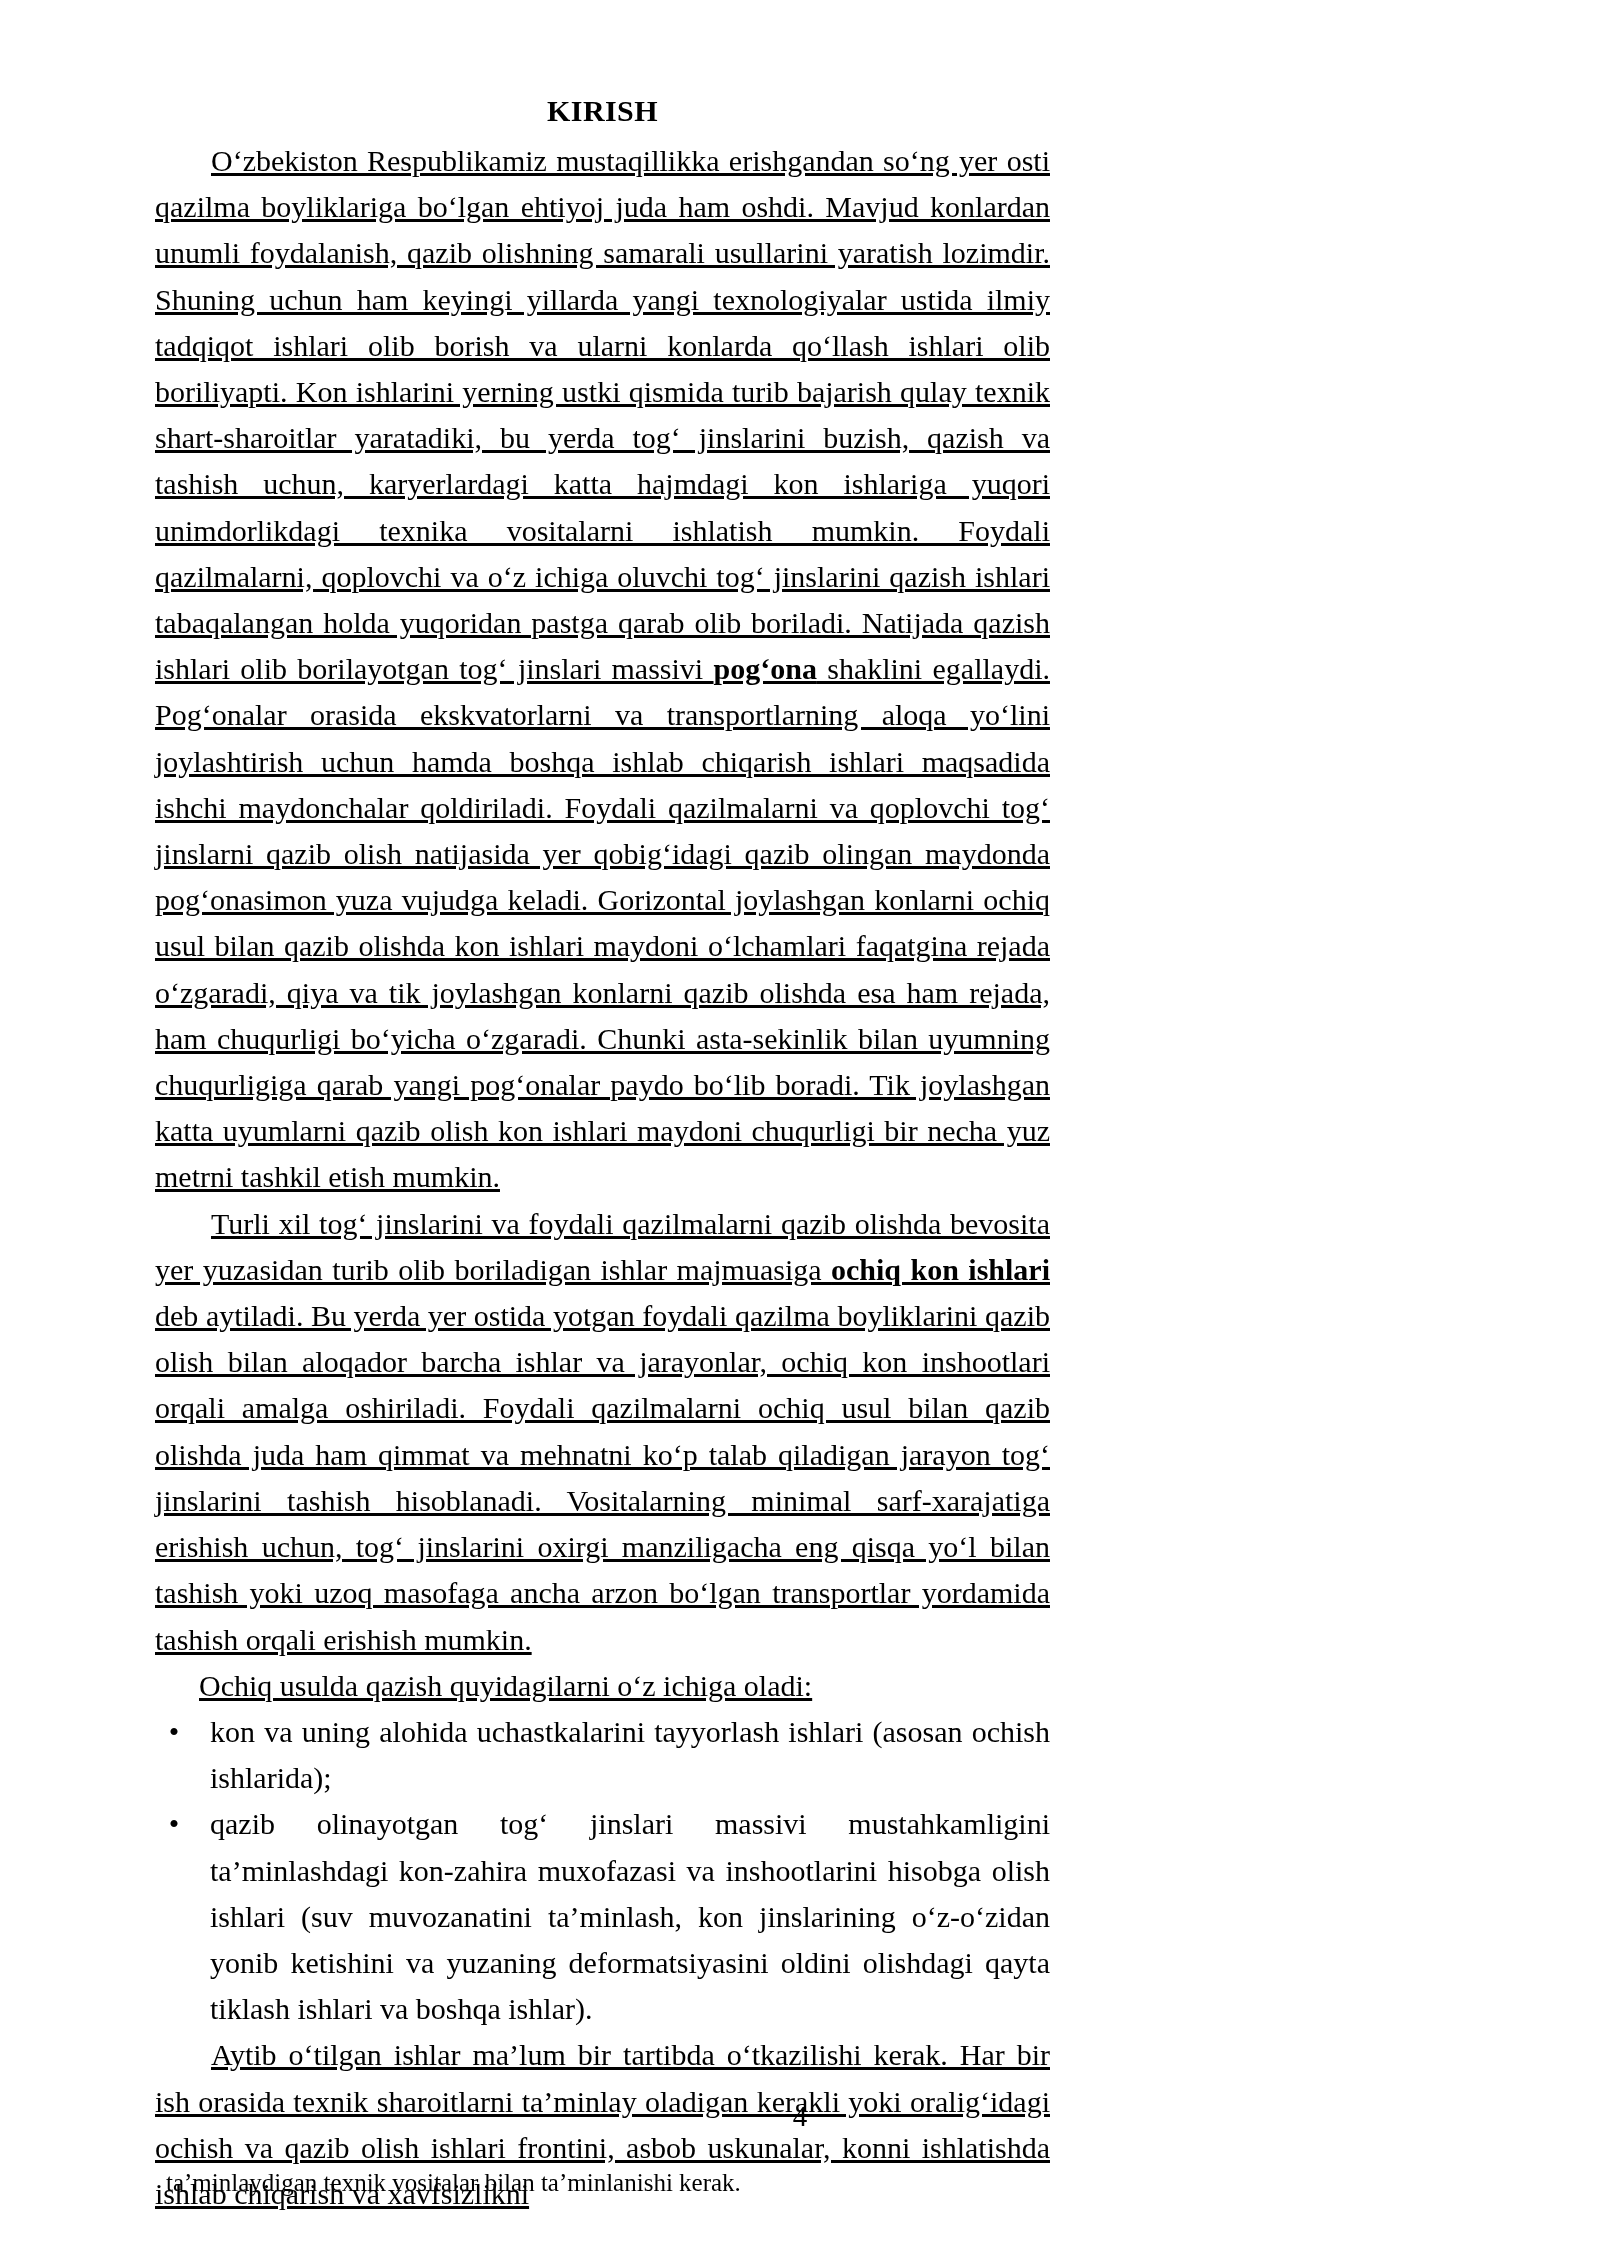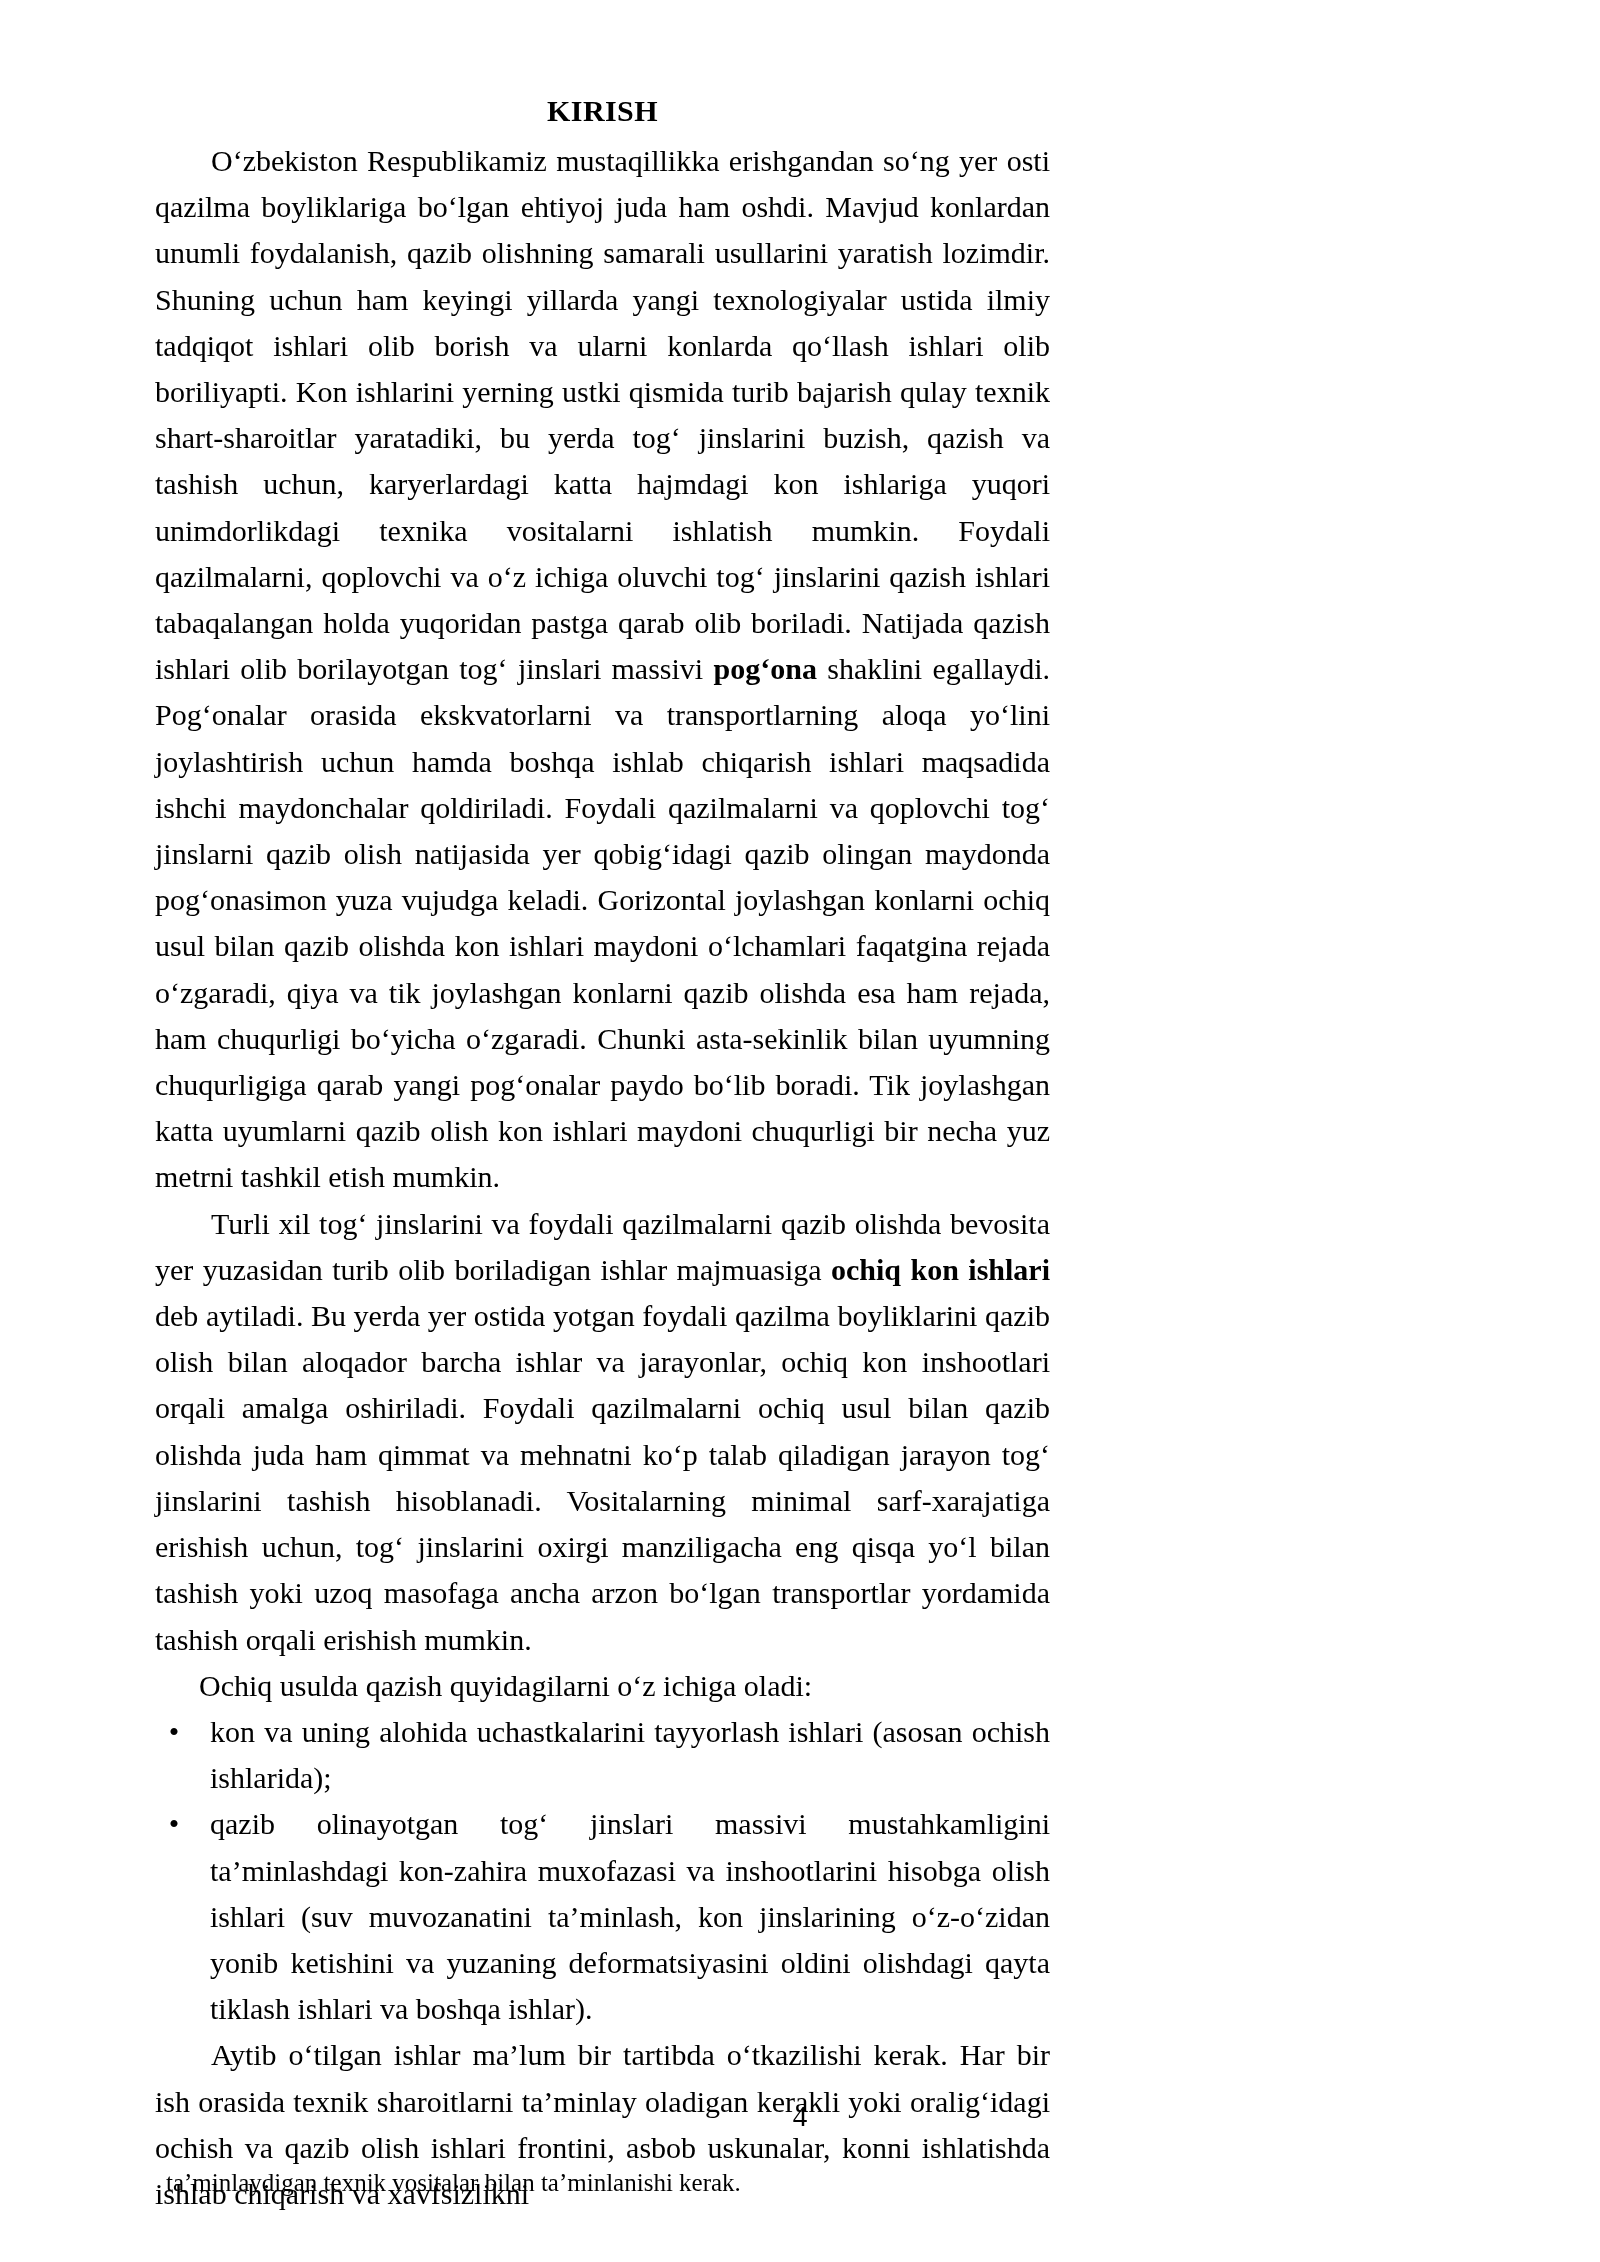--- a/index.html
+++ b/index.html
@@ -45,6 +45,7 @@
     text-indent: 56px;
     hyphens: manual;
     word-spacing: 0px;
+    text-decoration: underline;
   }
   p.body-par.small-indent {
     text-indent: 44px;

